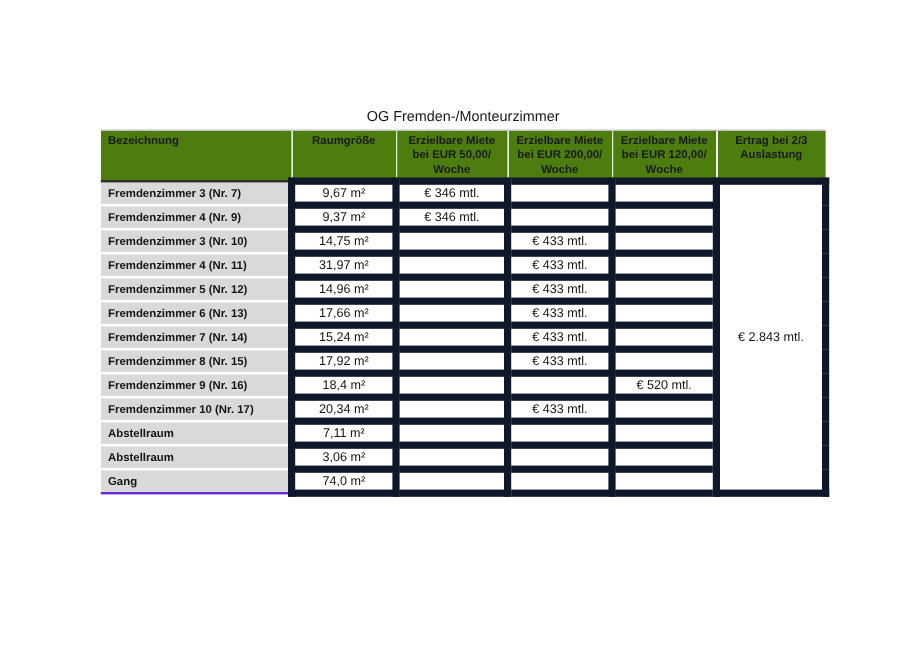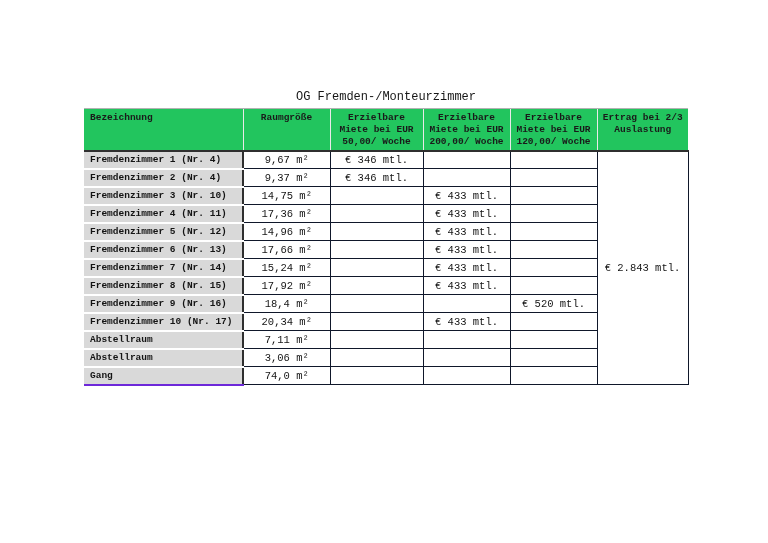--- a/index.html
+++ b/index.html
@@ -12,7 +12,7 @@
     width: 768px;
     height: 543px;
     background: #ffffff;
-    font-family: Liberation Mono, monospace;
+    font-family: Liberation Sans, sans-serif;
     color: #111111;
     overflow: hidden;
   }

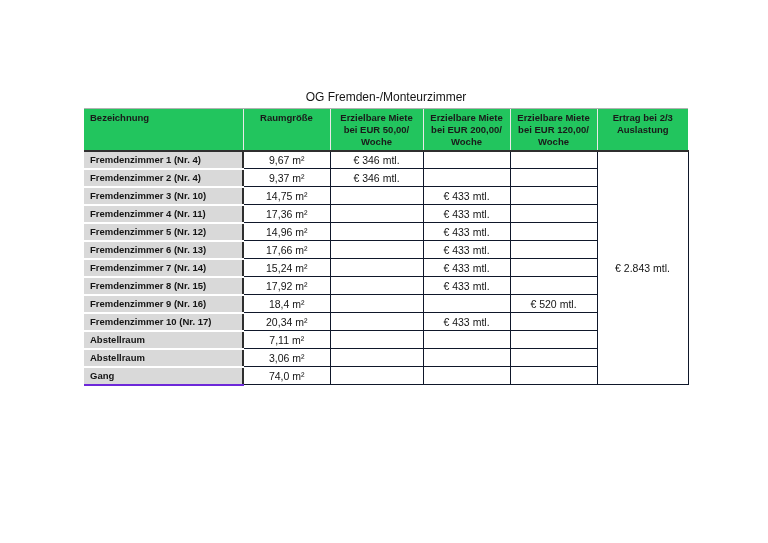--- a/index.html
+++ b/index.html
@@ -39,7 +39,7 @@
     box-sizing: border-box;
   }
   thead th {
-    background: #22c55e;
+    background: #4d7c0f;
     height: 42px;
     vertical-align: top;
     padding: 3px 2px 0 2px;

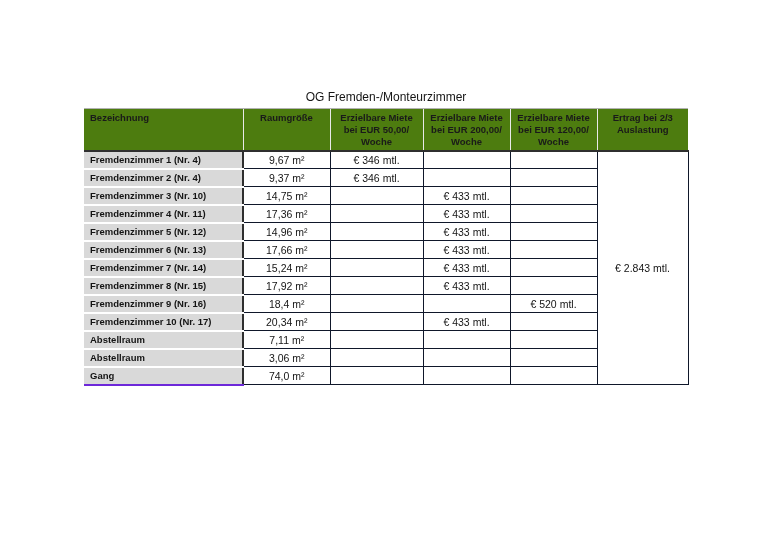--- a/index.html
+++ b/index.html
@@ -115,7 +115,7 @@
     </thead>
     <tbody>
       <tr>
-        <th class="rowlabel">Fremdenzimmer 1 (Nr. 4)</th>
+        <th class="rowlabel">Fremdenzimmer 3 (Nr. 7)</th>
         <td>9,67 m²</td>
         <td>€ 346 mtl.</td>
         <td></td>

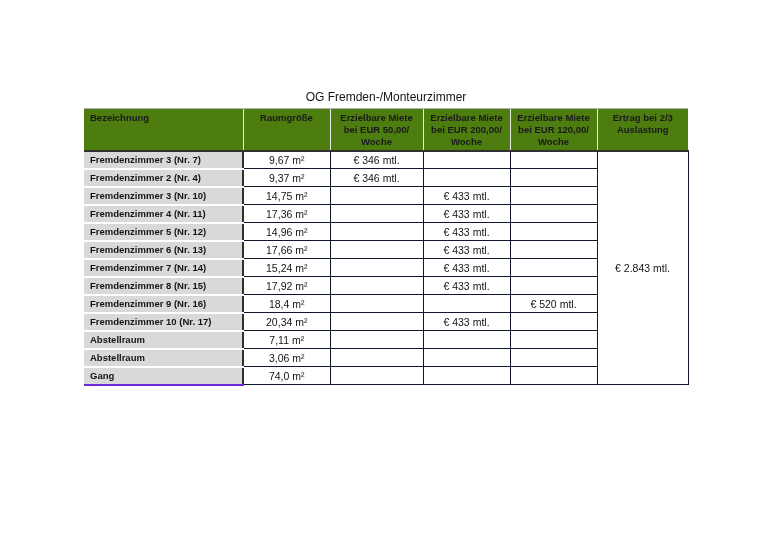--- a/index.html
+++ b/index.html
@@ -74,7 +74,7 @@
   }
   tbody td {
     background: #ffffff;
-    border: 1px solid #0f172a;
+    border: 6px solid #0f172a;
     font-size: 10.5px;
     color: #141414;
     text-align: center;

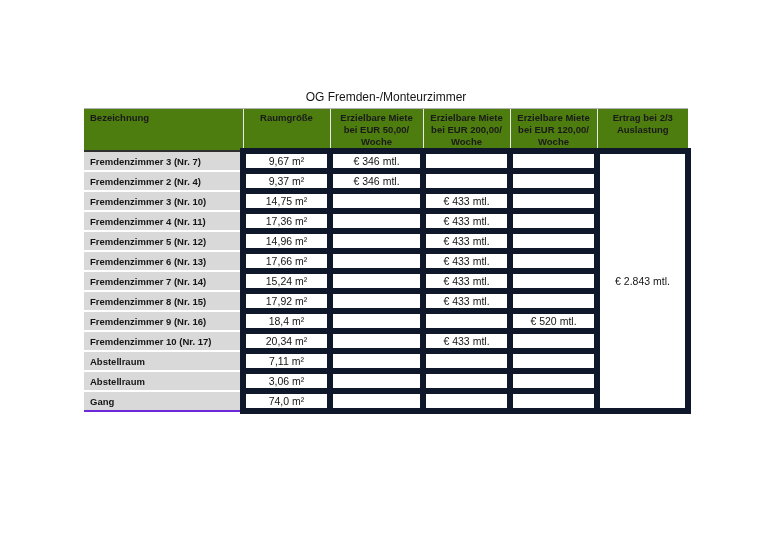--- a/index.html
+++ b/index.html
@@ -123,7 +123,7 @@
         <td class="merged" rowspan="13">€ 2.843 mtl.</td>
       </tr>
       <tr>
-        <th class="rowlabel">Fremdenzimmer 2 (Nr. 4)</th>
+        <th class="rowlabel">Fremdenzimmer 4 (Nr. 9)</th>
         <td>9,37 m²</td>
         <td>€ 346 mtl.</td>
         <td></td>

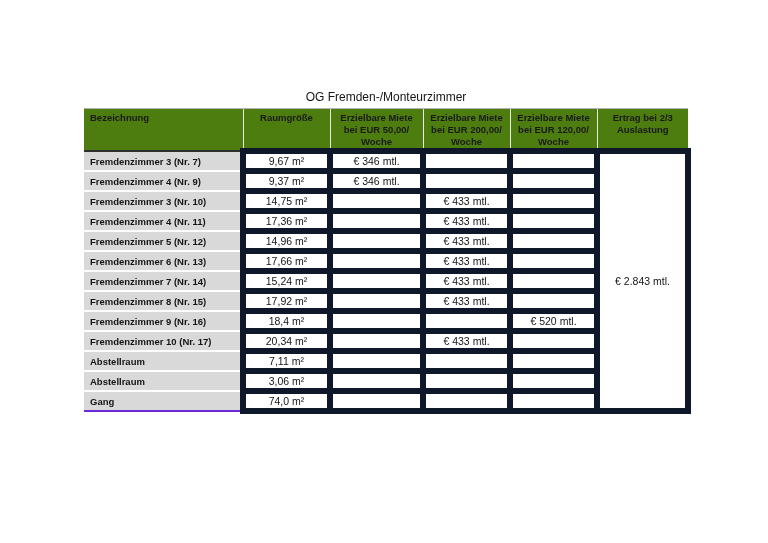--- a/index.html
+++ b/index.html
@@ -138,7 +138,7 @@
       </tr>
       <tr>
         <th class="rowlabel">Fremdenzimmer 4 (Nr. 11)</th>
-        <td>17,36 m²</td>
+        <td>31,97 m²</td>
         <td></td>
         <td>€ 433 mtl.</td>
         <td></td>

